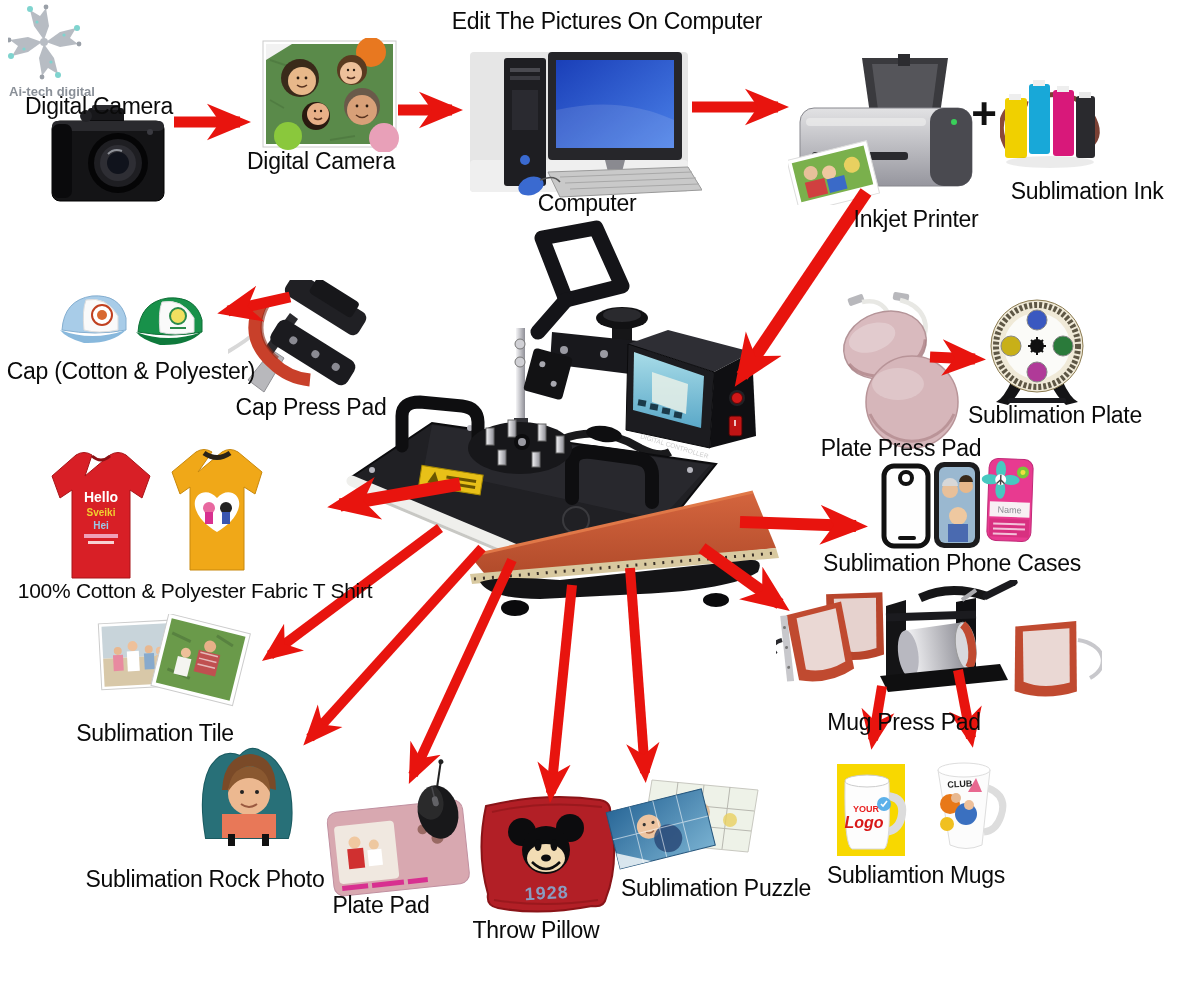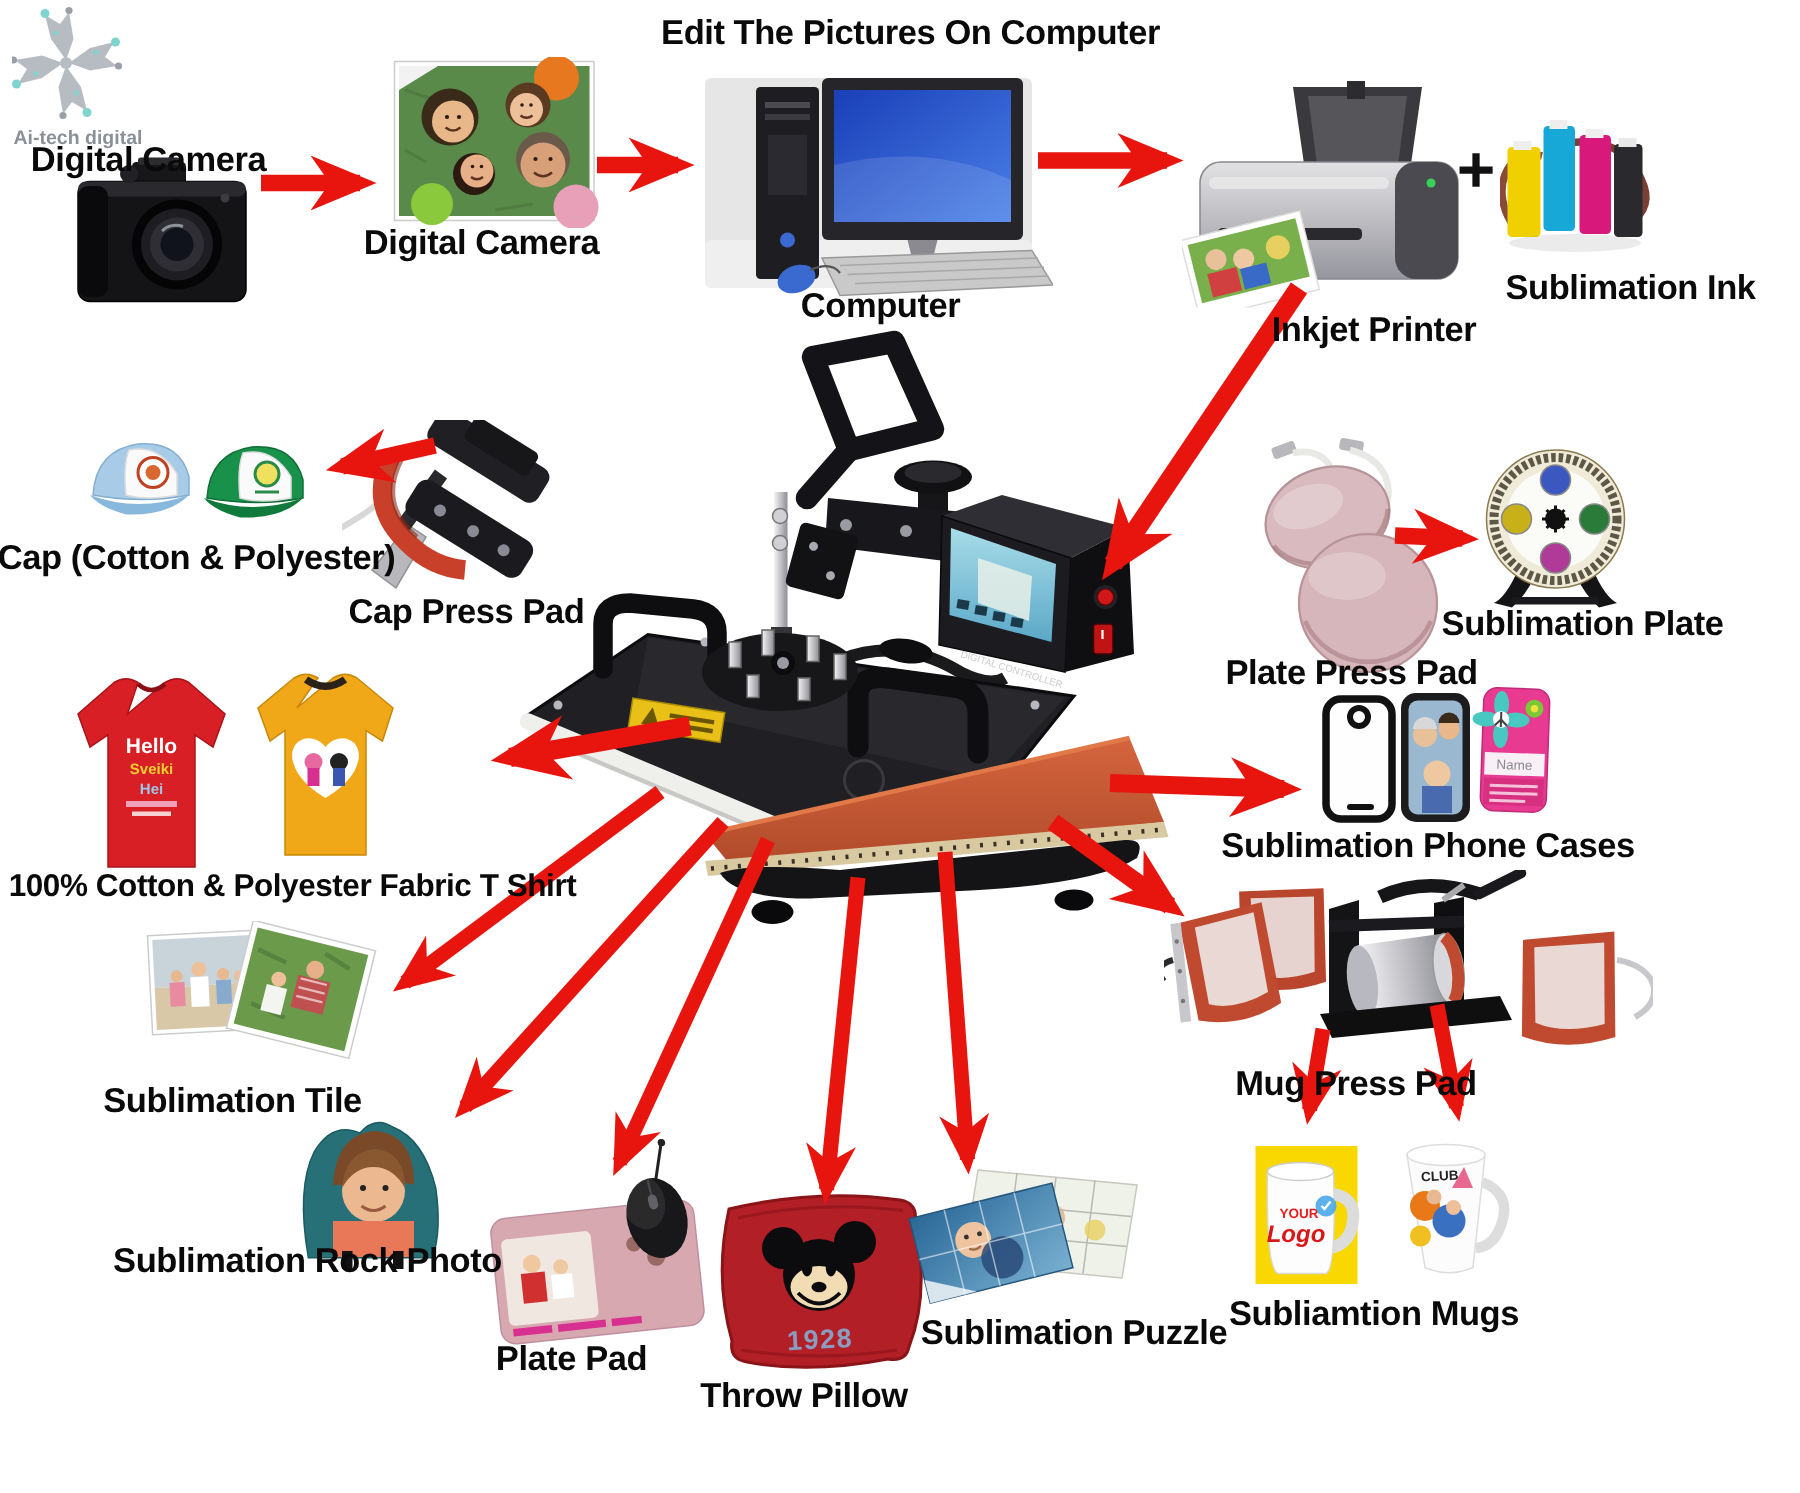--- a/index.html
+++ b/index.html
@@ -7,7 +7,7 @@
        font-family:"Liberation Sans",sans-serif}
   .illo{position:absolute;z-index:2}
   .layer{position:absolute;left:0;top:0;z-index:5;pointer-events:none}
-  .lbl{position:absolute;transform:translateX(-50%);white-space:nowrap;font-weight:bold;
+  .lbl{position:absolute;transform:translateX(-50%);white-space:nowrap;font-weight:normal;
        font-size:23px;color:#0a0a0a;letter-spacing:-0.3px;z-index:6;line-height:1.05}
   .lbl.small{font-size:21px}
   .plus{position:absolute;transform:translateX(-50%);font-weight:bold;font-size:44px;

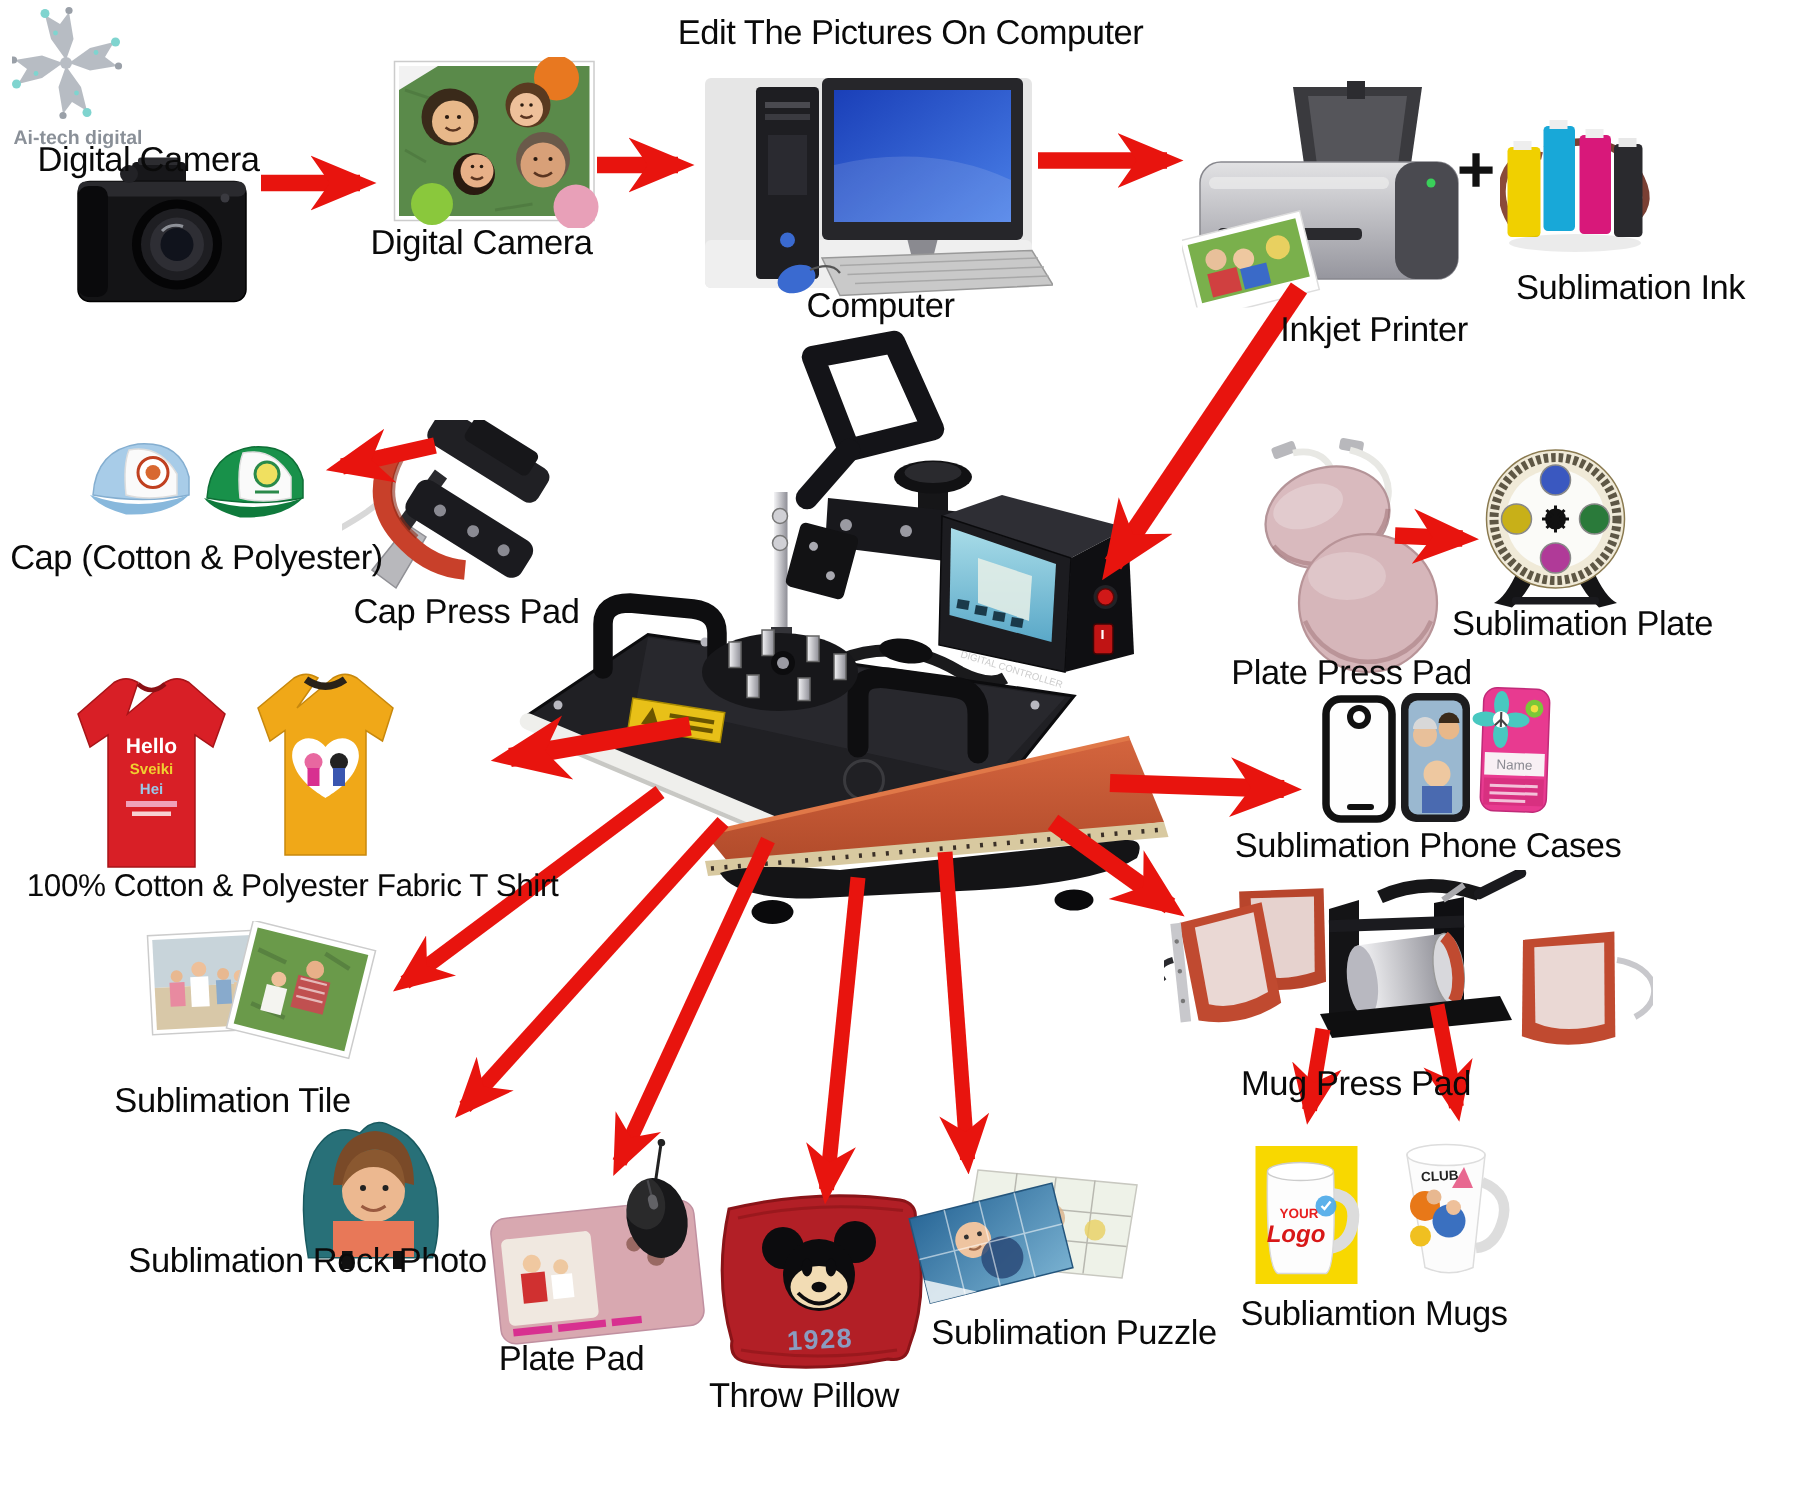--- a/index.html
+++ b/index.html
@@ -581,7 +581,7 @@
 <div class="lbl" style="left:311px;top:395px">Cap Press Pad</div>
 <div class="lbl small" style="left:195px;top:580px">100% Cotton &amp; Polyester Fabric T Shirt</div>
 <div class="lbl" style="left:155px;top:721px">Sublimation Tile</div>
-<div class="lbl" style="left:205px;top:828px">Sublimation Rock Photo</div>
+<div class="lbl" style="left:205px;top:867px">Sublimation Rock Photo</div>
 <div class="lbl" style="left:381px;top:893px">Plate Pad</div>
 <div class="lbl" style="left:536px;top:918px">Throw Pillow</div>
 <div class="lbl" style="left:716px;top:876px">Sublimation Puzzle</div>

